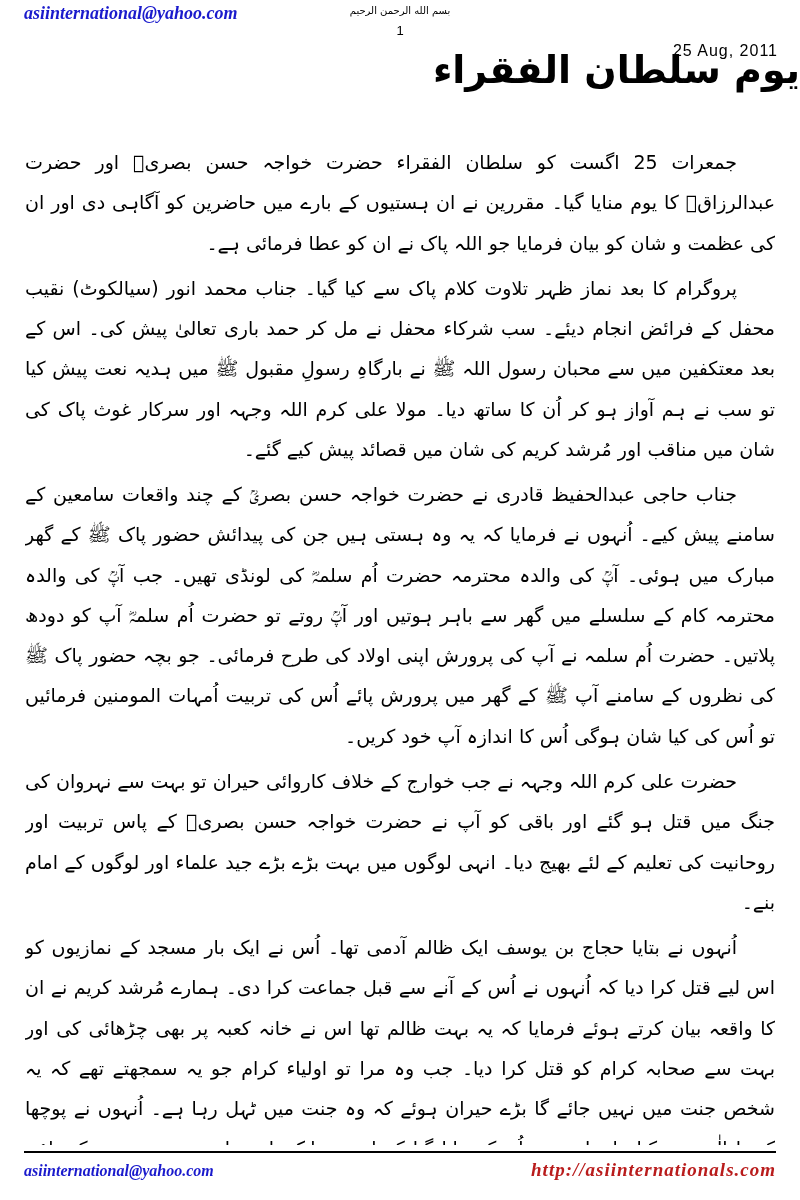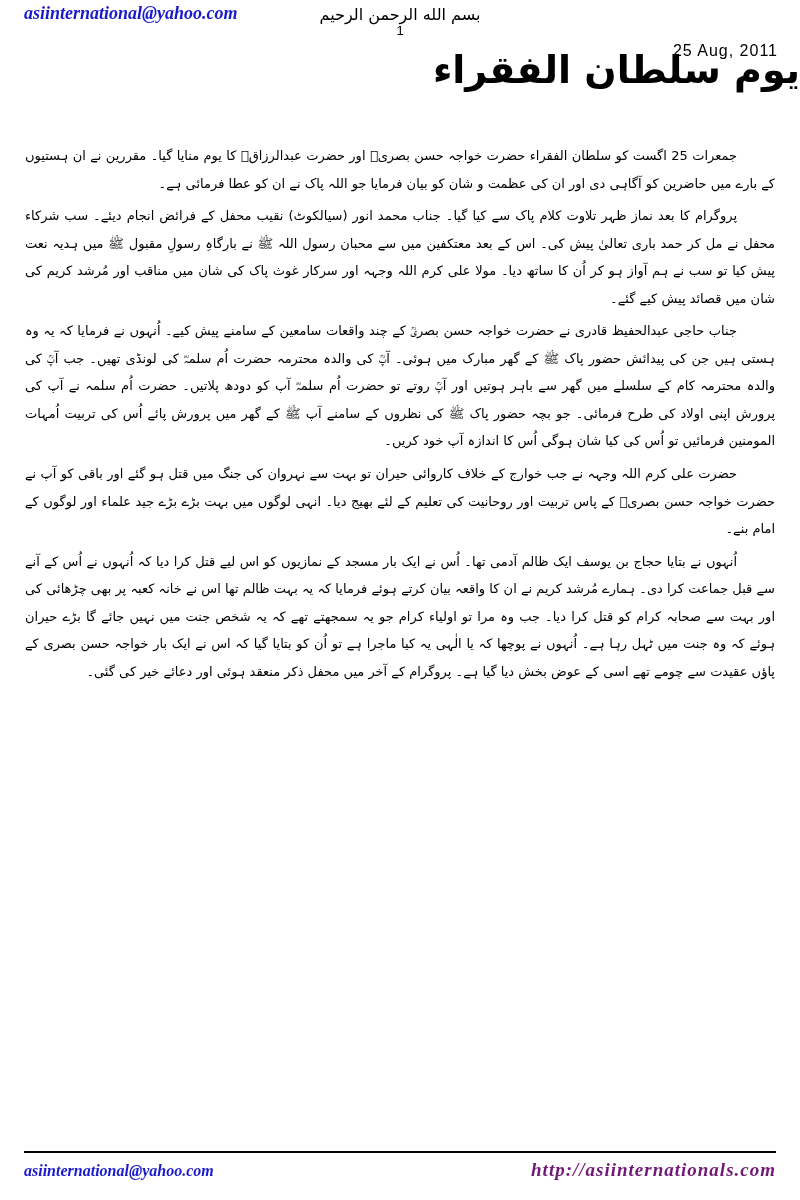--- a/index.html
+++ b/index.html
@@ -30,7 +30,7 @@
     top: 5px; left: 0;
     width: 100%;
     text-align: center;
-    font-size: 16px;
+    font-size: 10px;
     direction: rtl;
   }
   .page-number {

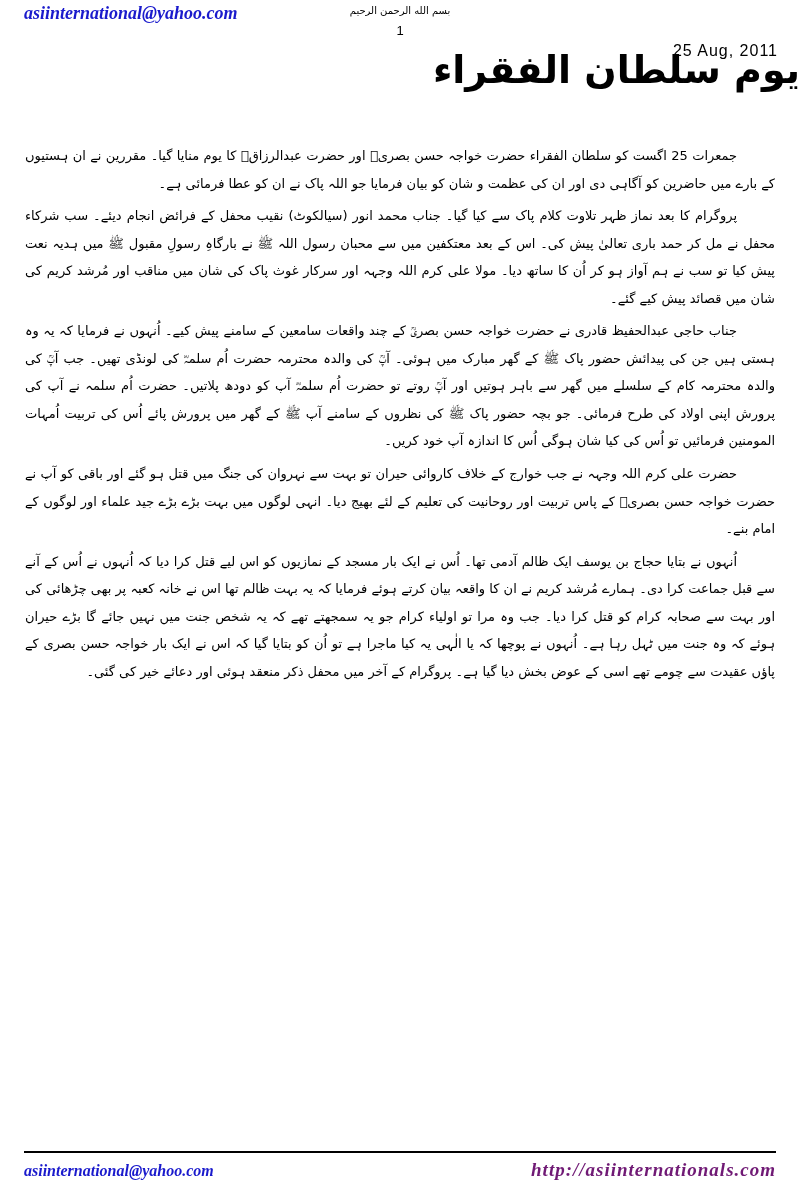--- a/index.html
+++ b/index.html
@@ -67,7 +67,7 @@
     bottom: 55px;
     direction: rtl;
     text-align: justify;
-    font-size: 13px;
+    font-size: 19px;
     line-height: 2.12;
     overflow: hidden;
   }

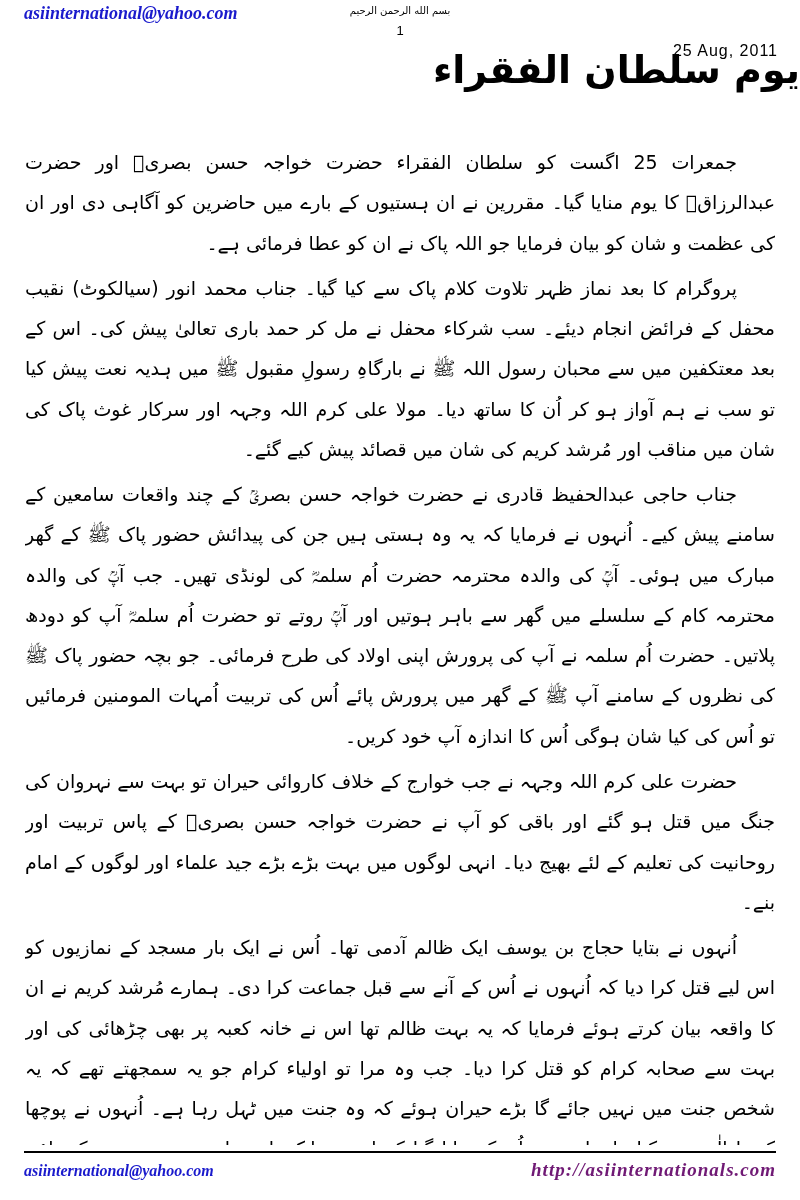--- a/index.html
+++ b/index.html
@@ -102,7 +102,7 @@
     font-weight: bold;
     font-size: 19px;
     letter-spacing: 1px;
-    color: #701a75;
+    color: #b91c1c;
     text-decoration: none;
   }
 </style>

